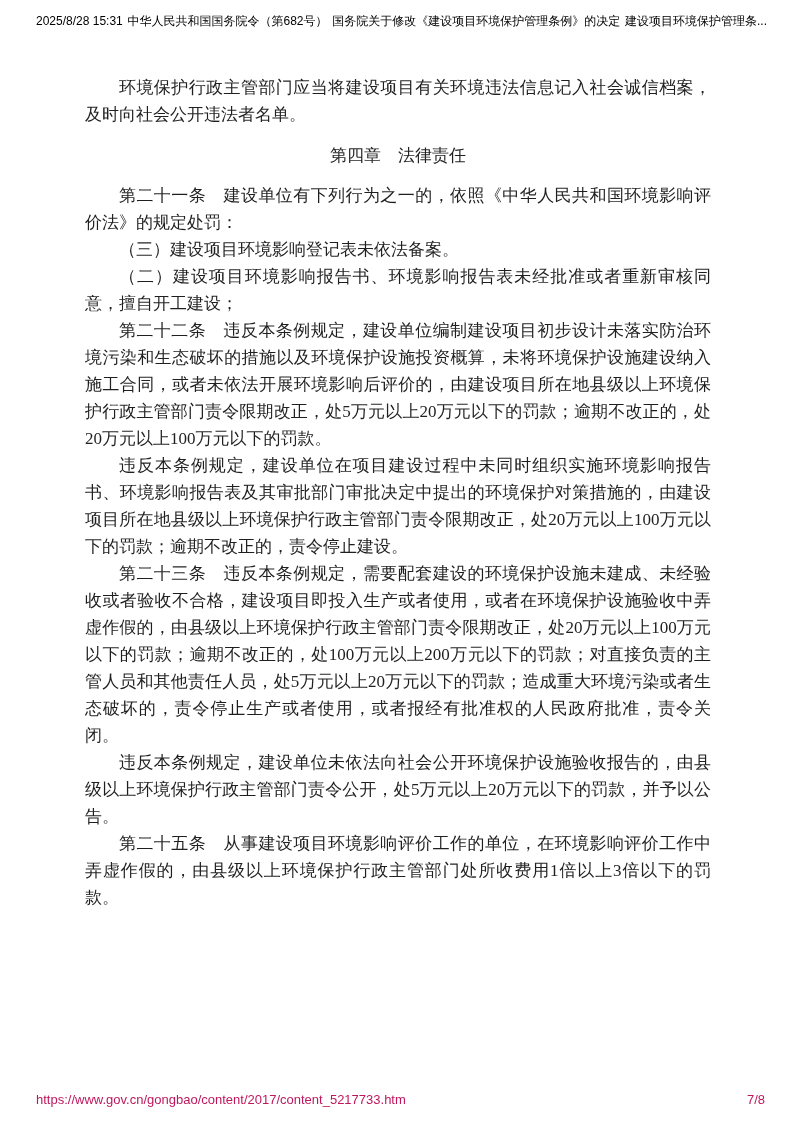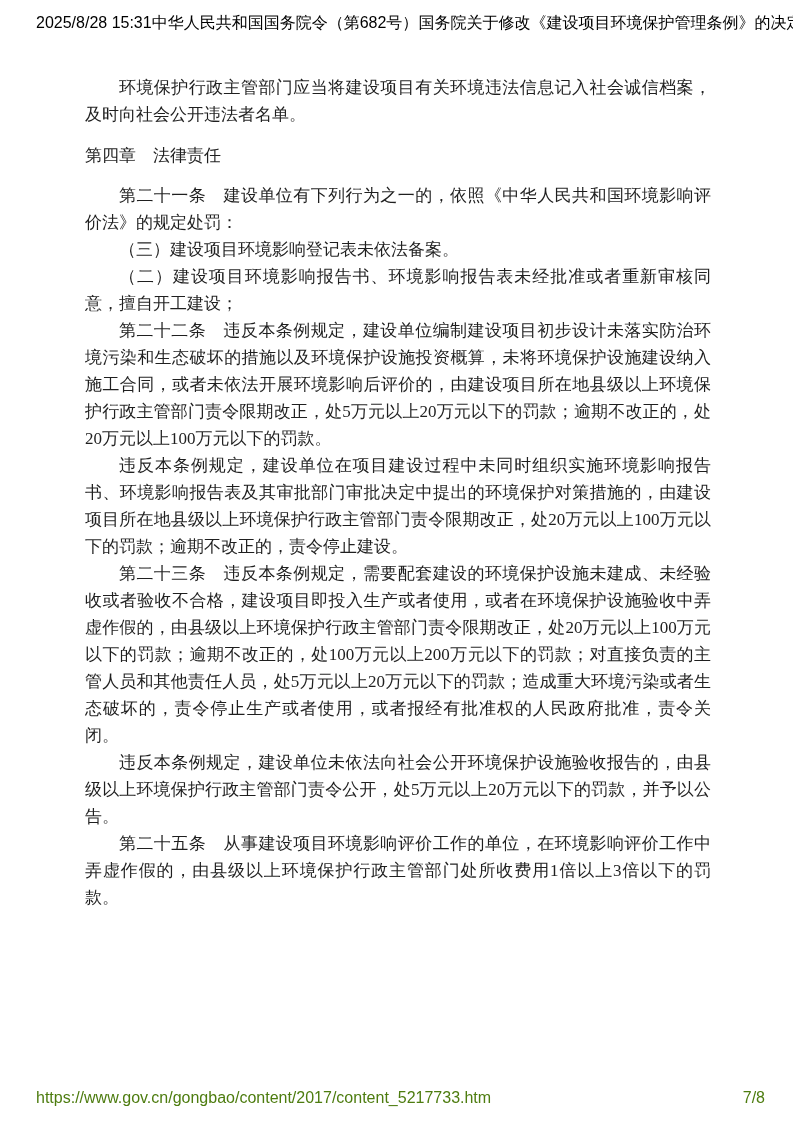--- a/index.html
+++ b/index.html
@@ -25,7 +25,7 @@
     justify-content: space-between;
     align-items: baseline;
     font-family: "Liberation Sans", "DejaVu Sans", sans-serif;
-    font-size: 16px;
+    font-size: 12px;
     color: #000000;
     white-space: nowrap;
   }

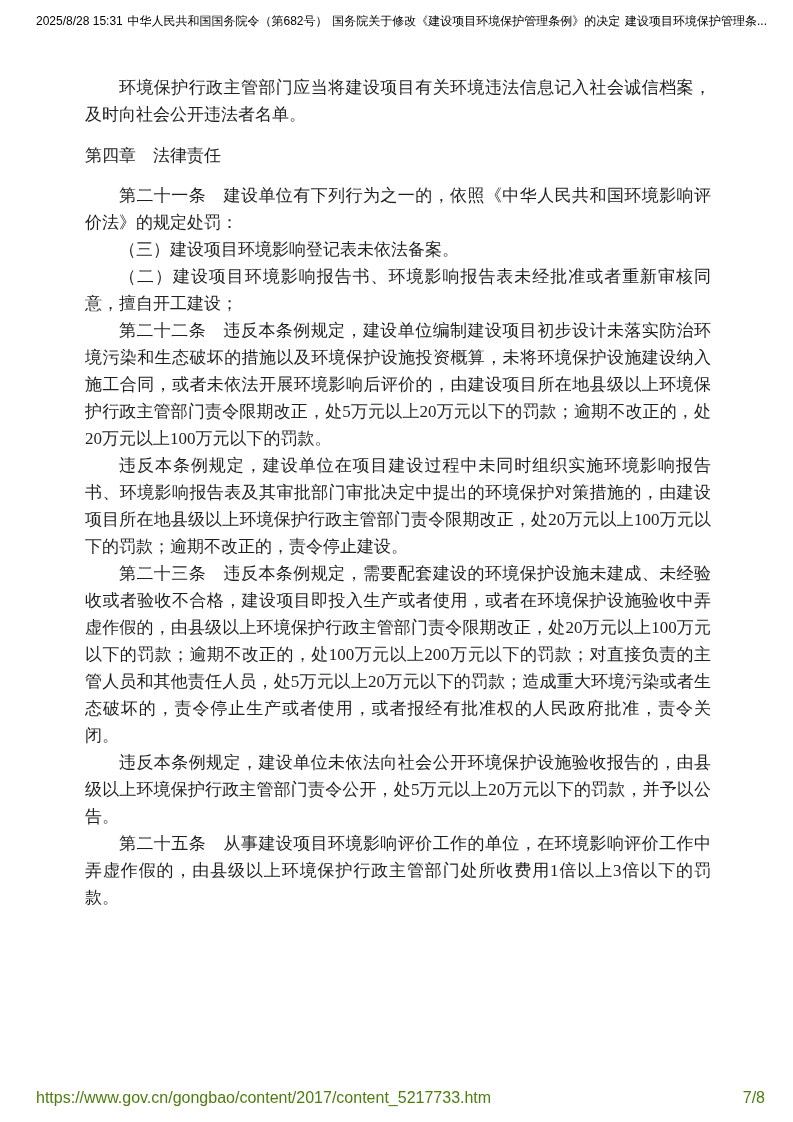--- a/index.html
+++ b/index.html
@@ -48,6 +48,7 @@
     text-indent: 2em;
   }
   .document-body .chapter-heading {
+    text-align: center;
     text-indent: 0;
     margin: 14px 0 13px 0;
   }

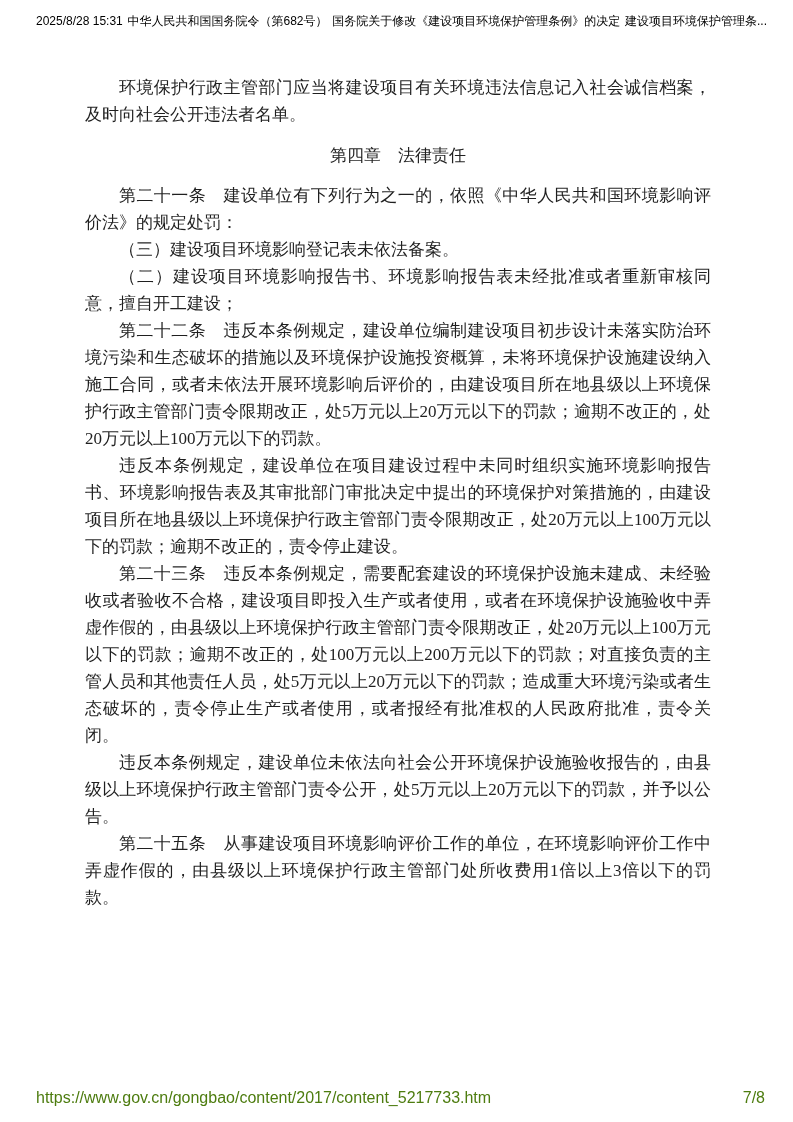--- a/index.html
+++ b/index.html
@@ -63,8 +63,8 @@
     justify-content: space-between;
     align-items: baseline;
     font-family: "Liberation Sans", "DejaVu Sans", sans-serif;
-    font-size: 16px;
-    color: #4d7c0f;
+    font-size: 13px;
+    color: #be185d;
     white-space: nowrap;
   }
 </style>

